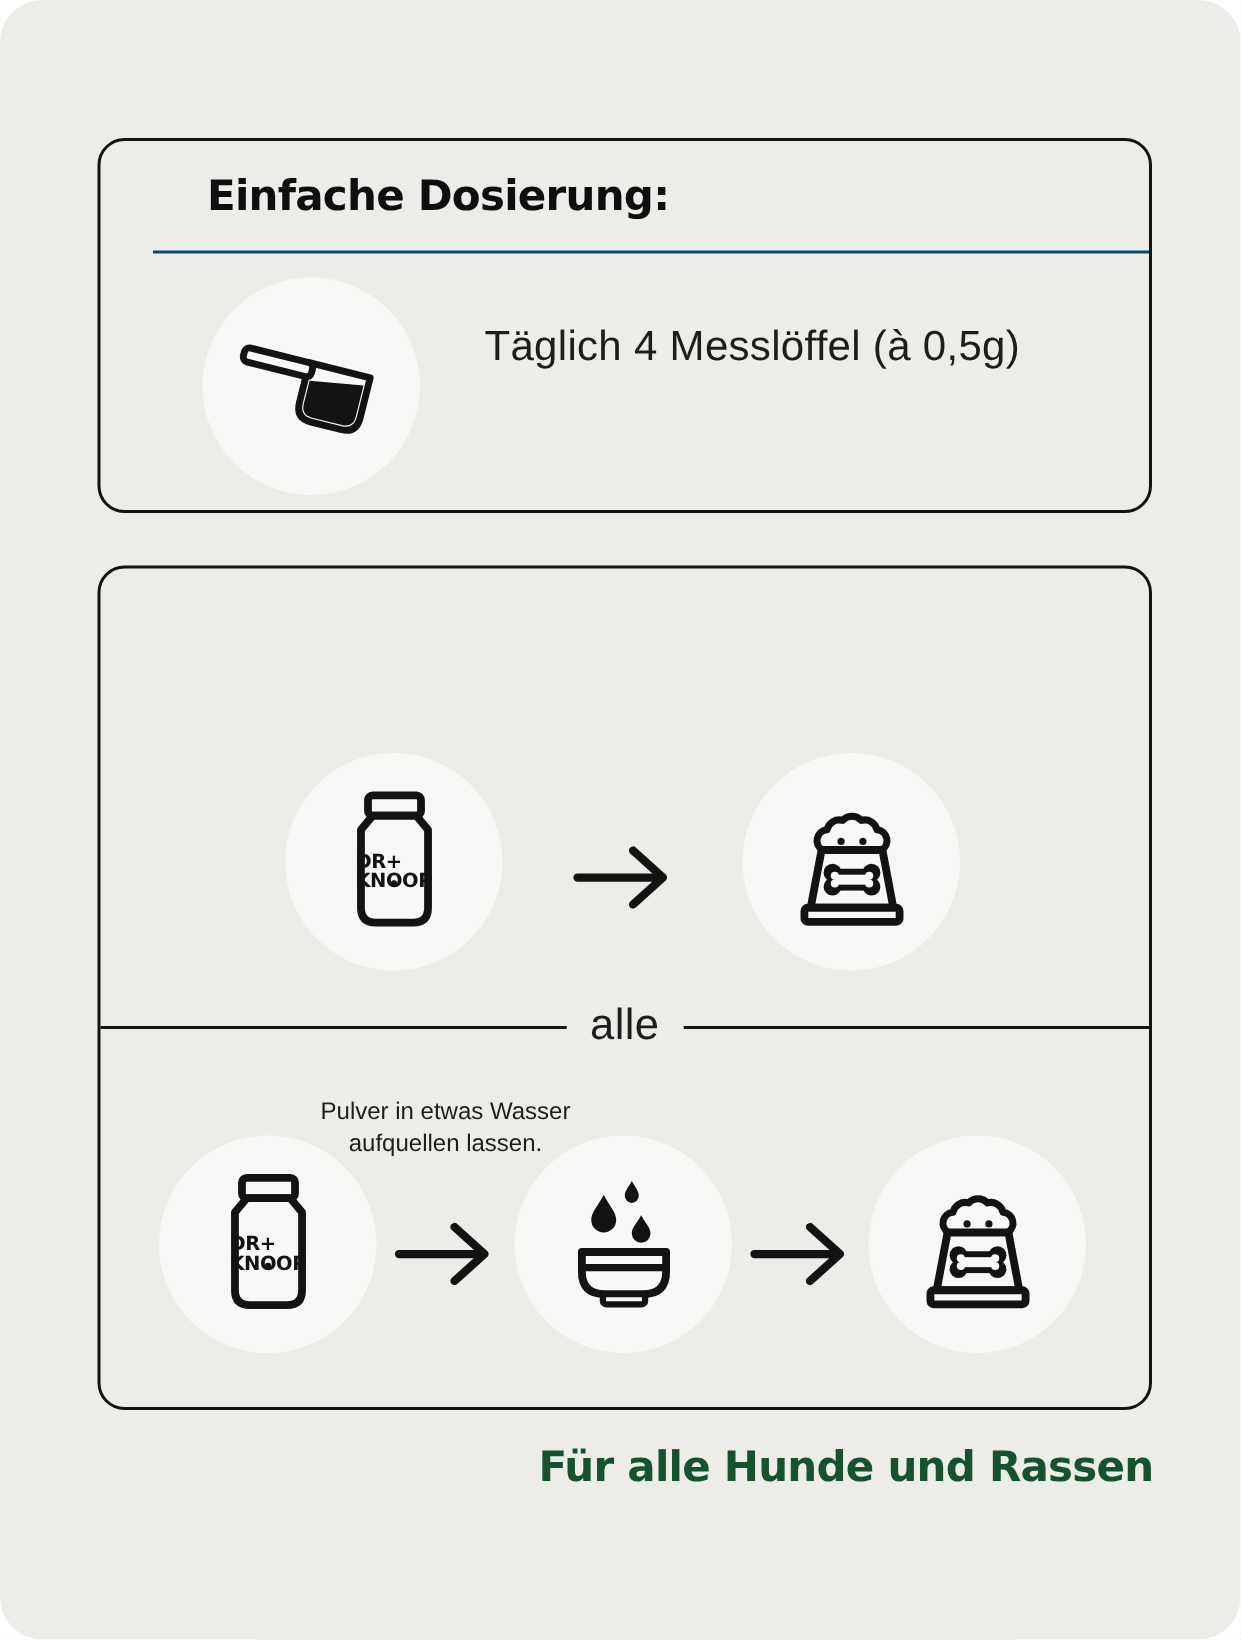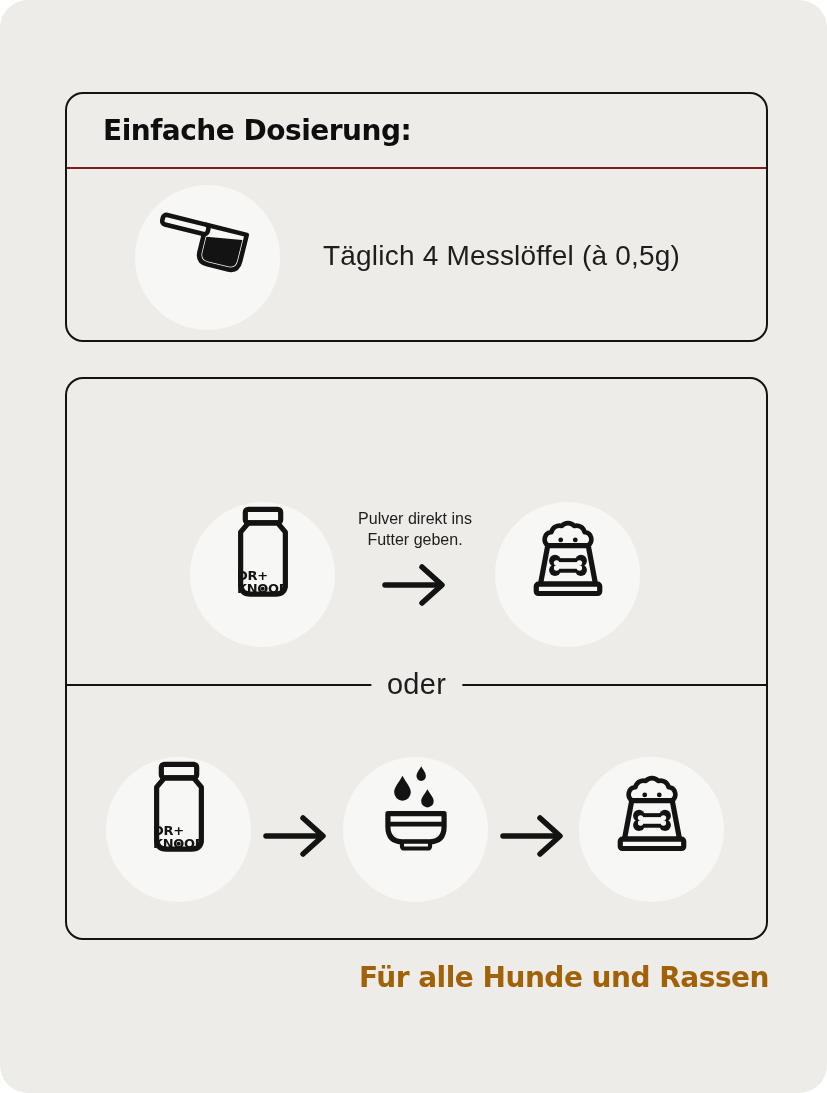--- a/index.html
+++ b/index.html
@@ -16,8 +16,8 @@
   .box-dosage { top:92px; height:250px; }
   .box-prep   { top:377px; height:563px; }
   .box-header {
-    height:75px; border-bottom:2px solid #7f1d1d;
-    display:flex; align-items:center; padding-left:36px; box-sizing:border-box;
+    height:75px; border-bottom:2px solid #0c4a6e;
+    display:flex; align-items:center; padding-left:36px; box-sizing:border-box;margin-left:35px;
   }
   .box-title {
     font-family:"DejaVu Sans", sans-serif; font-weight:bold;

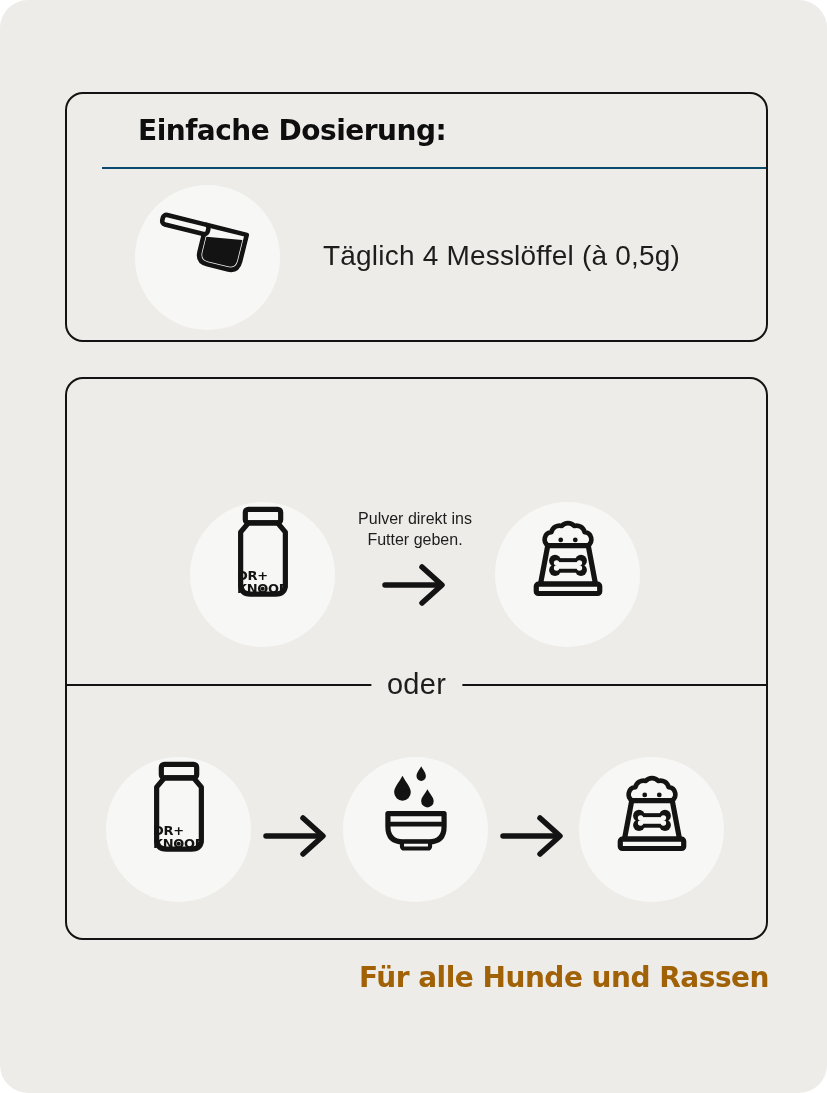--- a/index.html
+++ b/index.html
@@ -29,7 +29,7 @@
   }
   .dosage-text {
     position:absolute; left:323px; top:212px;
-    font-size:28px; line-height:38px; color:#1d1d1d; letter-spacing:0.2px;margin-top:25px;
+    font-size:28px; line-height:38px; color:#1d1d1d; letter-spacing:0.2px;
   }
   .caption {
     position:absolute; width:240px; text-align:center;

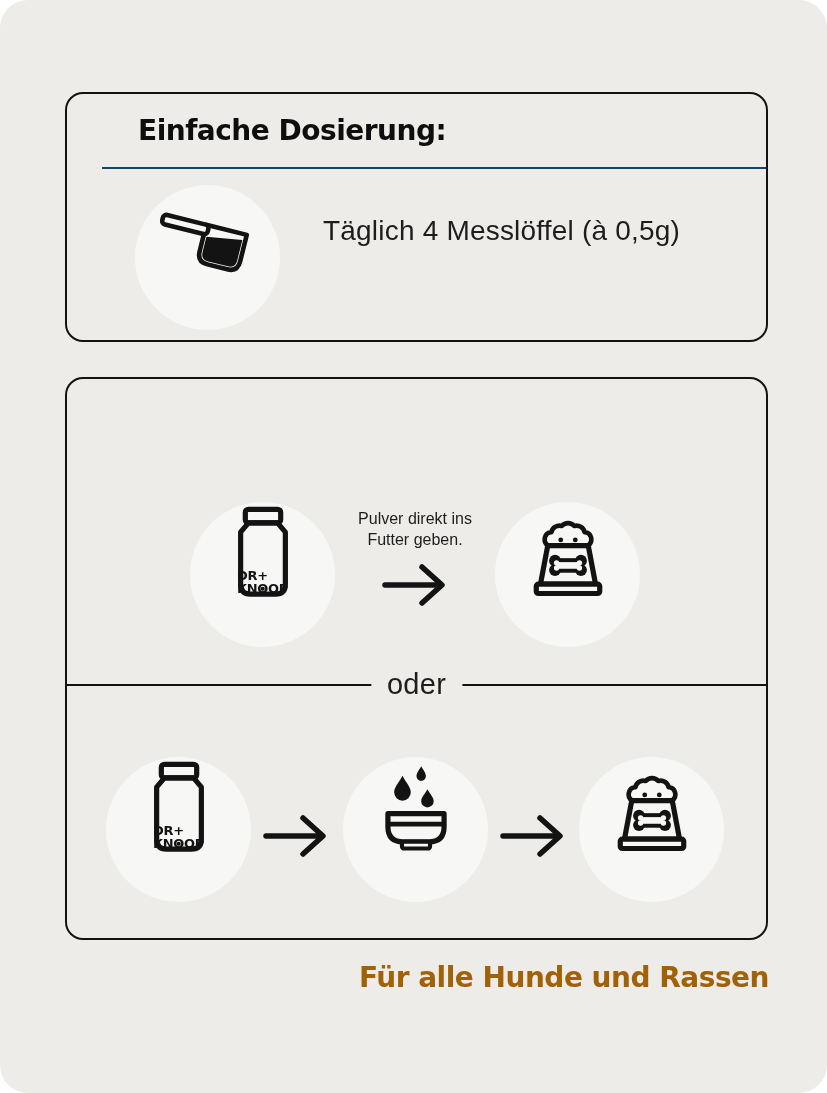--- a/index.html
+++ b/index.html
@@ -110,10 +110,6 @@
     </div>
   </div>
 
-  <div class="caption" style="left:295px; top:508px;">
-    <div>Pulver direkt ins</div>
-    <div>Futter geben.</div>
-  </div>
 
   <span class="arrow" style="left:382px; top:560px;">
     <svg width="66" height="50" viewBox="0 0 66 50">

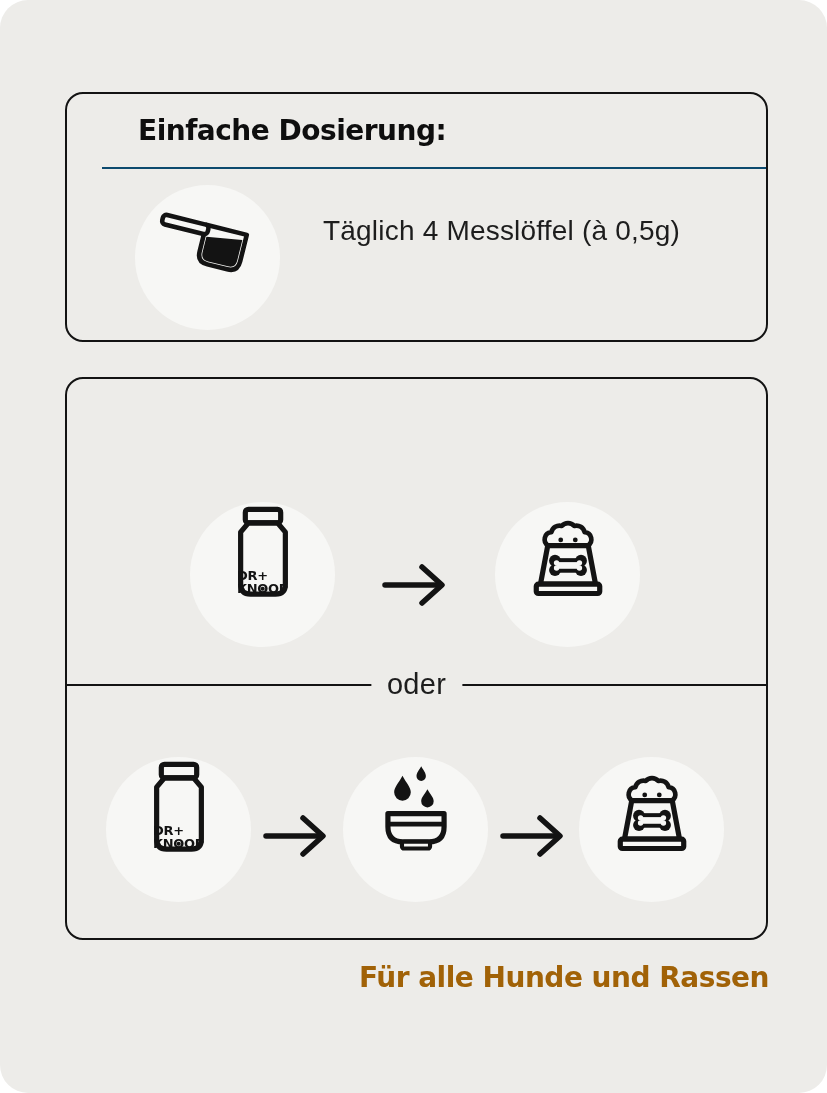--- a/index.html
+++ b/index.html
@@ -25,7 +25,7 @@
   }
   .circle {
     position:absolute; width:145px; height:145px; border-radius:50%;
-    background:#f7f7f5; display:flex; justify-content:center;
+    background:#f7f7f5; display:flex; align-items:center; justify-content:center;
   }
   .dosage-text {
     position:absolute; left:323px; top:212px;

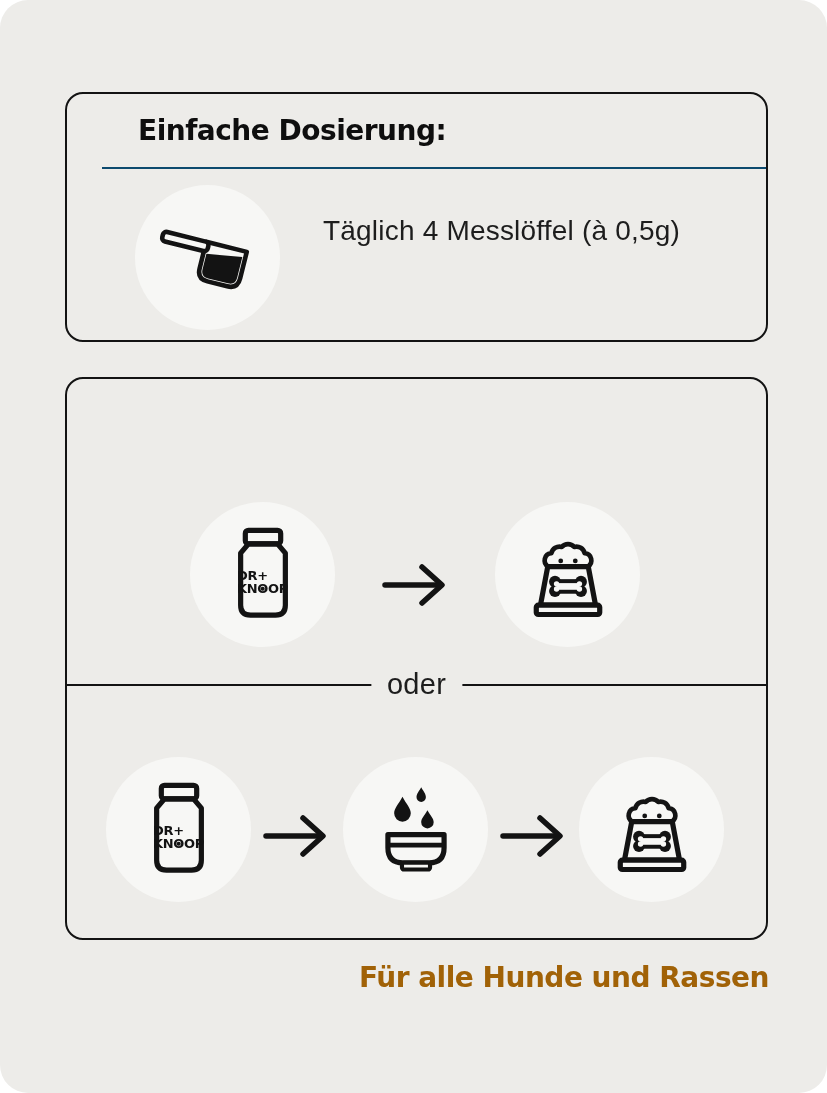--- a/index.html
+++ b/index.html
@@ -93,7 +93,7 @@
 
   <div class="box box-prep">
     <div class="oder-line">
-      <span class="oder-label">oder</span>
+      <span class="oder-label">alle</span>
     </div>
   </div>
 

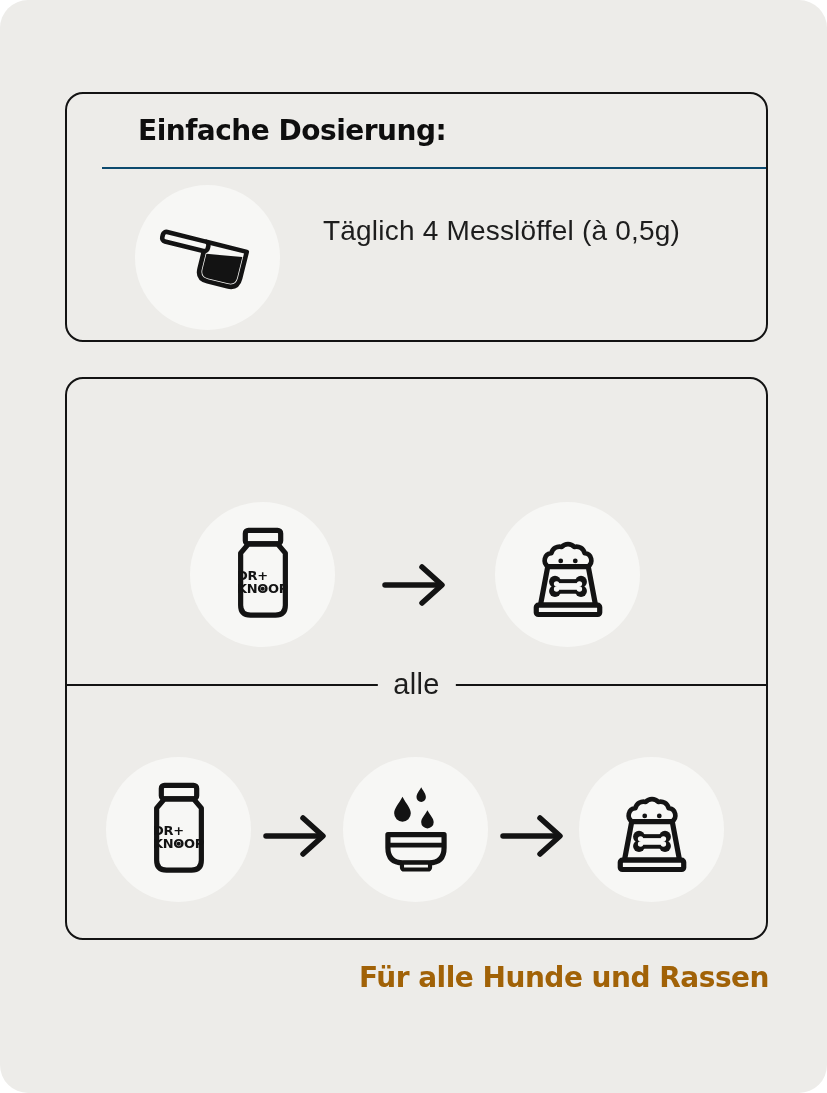--- a/index.html
+++ b/index.html
@@ -157,6 +157,10 @@
     </div>
   </div>
 
+  <div class="caption" style="left:177px; top:731px;">
+    <div>Pulver in etwas Wasser</div>
+    <div>aufquellen lassen.</div>
+  </div>
 
   <span class="arrow" style="left:263px; top:811px;">
     <svg width="66" height="50" viewBox="0 0 66 50">

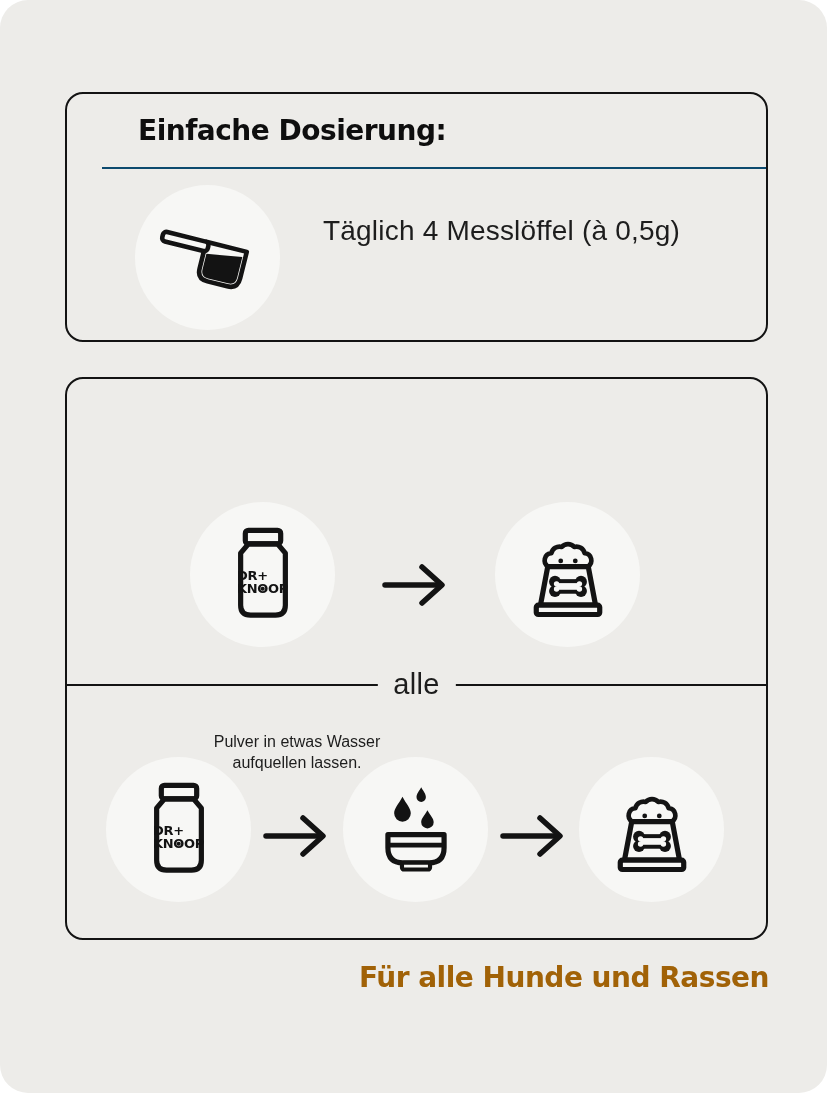--- a/index.html
+++ b/index.html
@@ -48,7 +48,7 @@
   .footer-label {
     position:absolute; right:58px; top:961px;
     font-family:"DejaVu Sans", sans-serif; font-weight:bold;
-    font-size:28px; letter-spacing:-0.5px; color:#a16207;
+    font-size:28px; letter-spacing:-0.5px; color:#14532d;
   }
   .pkg-logo {
     position:absolute; left:50%; top:55.5%; transform:translate(-50%,-50%);

